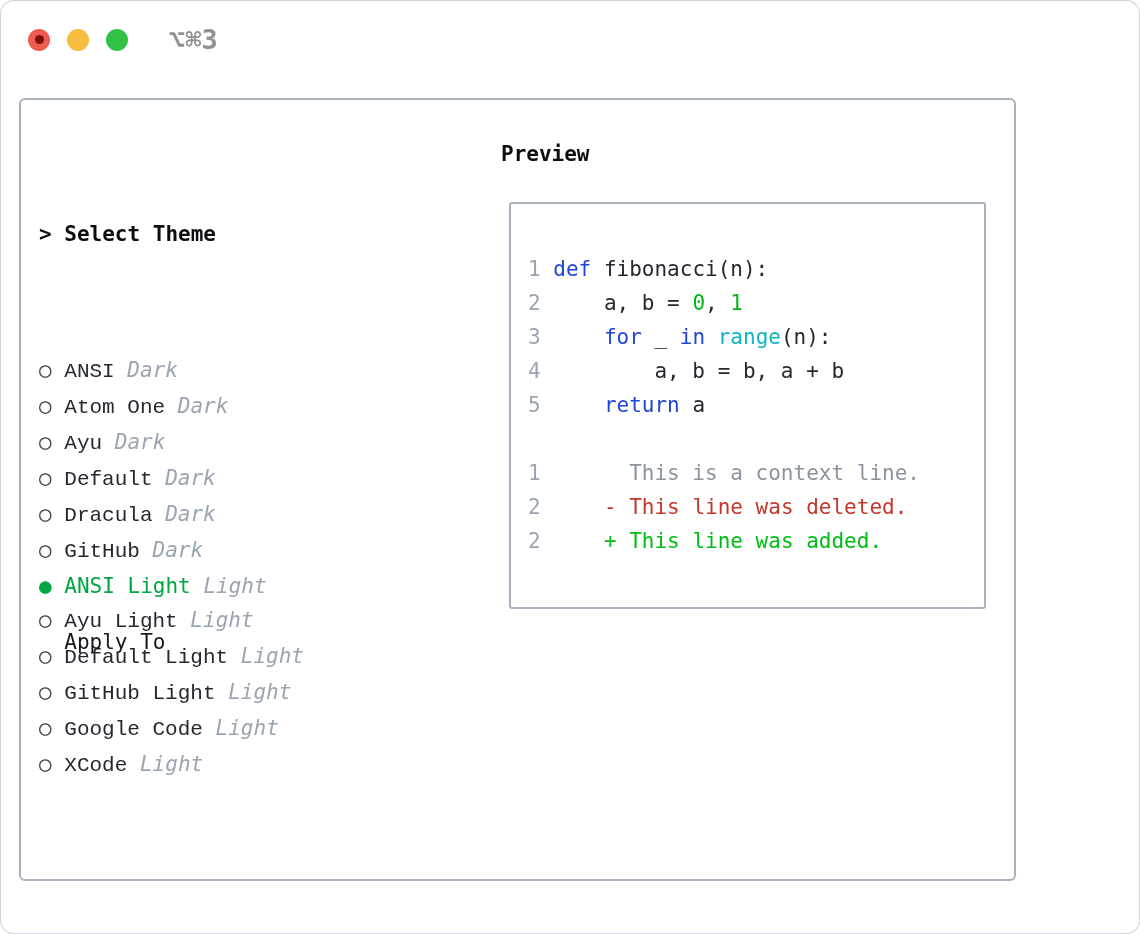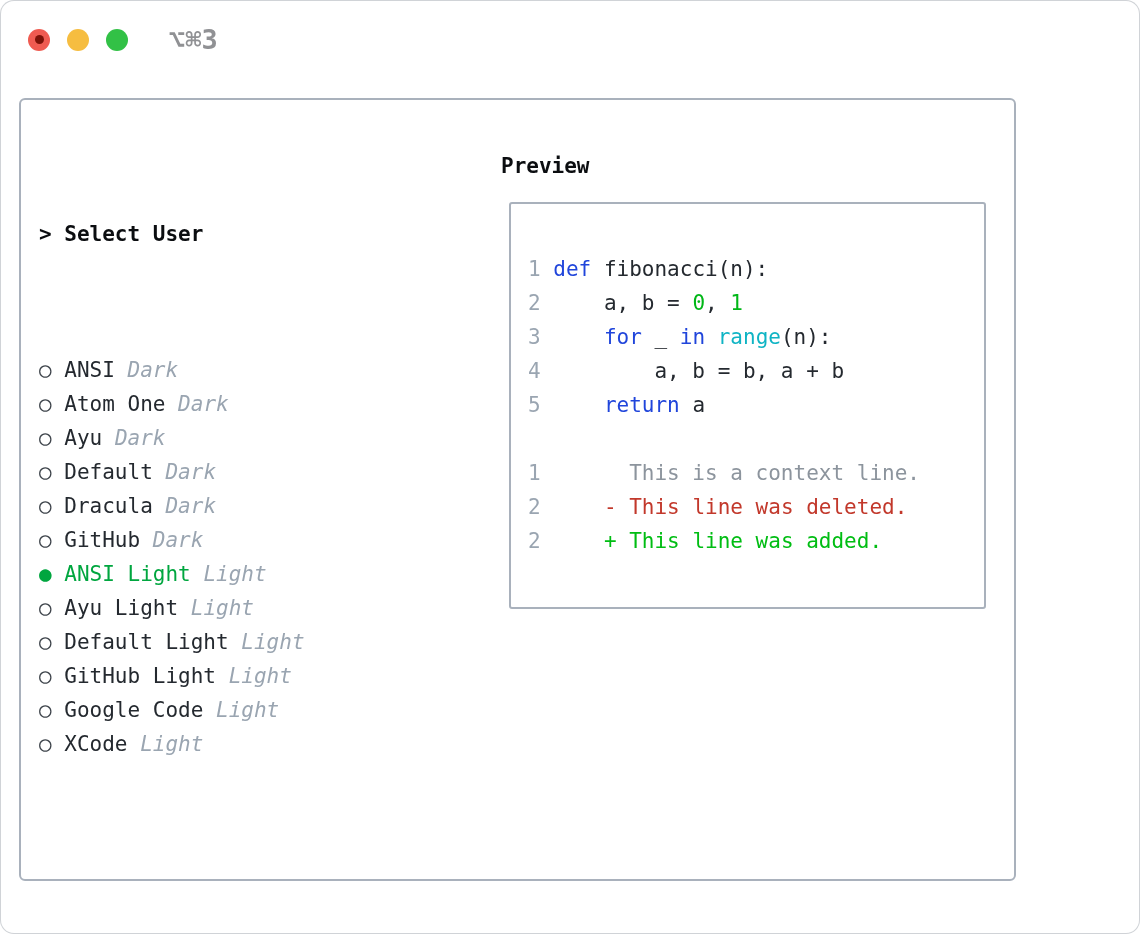--- a/index.html
+++ b/index.html
@@ -23,7 +23,7 @@
   .spacer{height:34px;}
   .apply-header{color:#15181c;padding-left:2ch;}
   
-  .ptitle{position:absolute;left:480px;top:49px;height:34px;white-space:pre;}
+  .ptitle{position:absolute;left:480px;top:37px;height:34px;white-space:pre;}
   .pbox{position:absolute;left:488px;top:102px;width:477px;height:407px;
         border:2px solid var(--border,#a9b1bc);border-radius:3px;box-sizing:border-box;background:#fff;}
   .pcode{position:absolute;left:17px;top:48px;white-space:pre;}

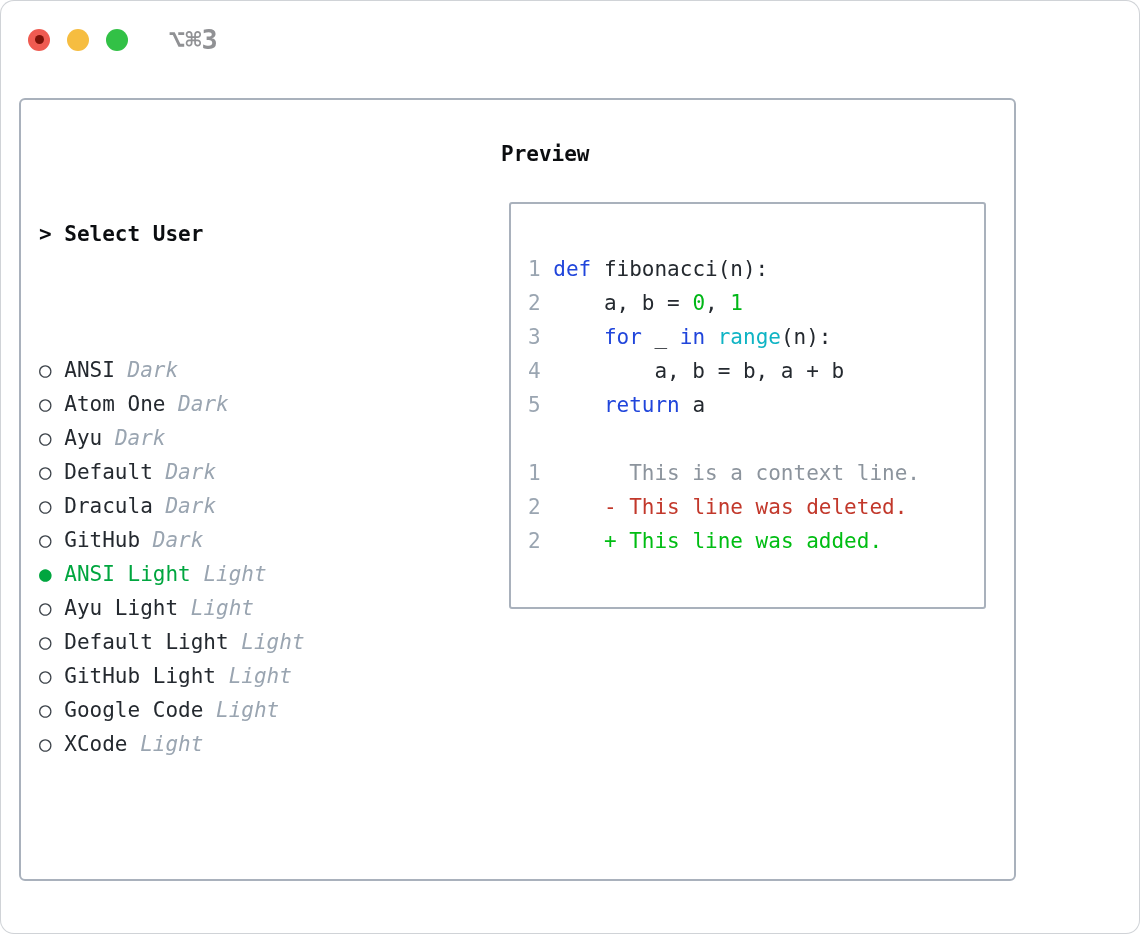--- a/index.html
+++ b/index.html
@@ -60,7 +60,7 @@
   <div class="panel">
 
     <div class="left">
-      <div class="row"><span class="c-bold">&gt; </span><span class="c-bold">Select User</span></div>
+      <div class="row"><span class="c-bold">&gt; </span><span class="c-bold">Select Theme</span></div>
 
       <div id="theme-list"><div class="row"><span class="c-bullet">○ </span><span class="c-name">ANSI</span><span class="c-muted"> Dark</span></div><div class="row"><span class="c-bullet">○ </span><span class="c-name">Atom One</span><span class="c-muted"> Dark</span></div><div class="row"><span class="c-bullet">○ </span><span class="c-name">Ayu</span><span class="c-muted"> Dark</span></div><div class="row"><span class="c-bullet">○ </span><span class="c-name">Default</span><span class="c-muted"> Dark</span></div><div class="row"><span class="c-bullet">○ </span><span class="c-name">Dracula</span><span class="c-muted"> Dark</span></div><div class="row"><span class="c-bullet">○ </span><span class="c-name">GitHub</span><span class="c-muted"> Dark</span></div><div class="row"><span class="c-green">● </span><span class="c-green">ANSI Light</span><span class="c-muted"> Light</span></div><div class="row"><span class="c-bullet">○ </span><span class="c-name">Ayu Light</span><span class="c-muted"> Light</span></div><div class="row"><span class="c-bullet">○ </span><span class="c-name">Default Light</span><span class="c-muted"> Light</span></div><div class="row"><span class="c-bullet">○ </span><span class="c-name">GitHub Light</span><span class="c-muted"> Light</span></div><div class="row"><span class="c-bullet">○ </span><span class="c-name">Google Code</span><span class="c-muted"> Light</span></div><div class="row"><span class="c-bullet">○ </span><span class="c-name">XCode</span><span class="c-muted"> Light</span></div></div>
 

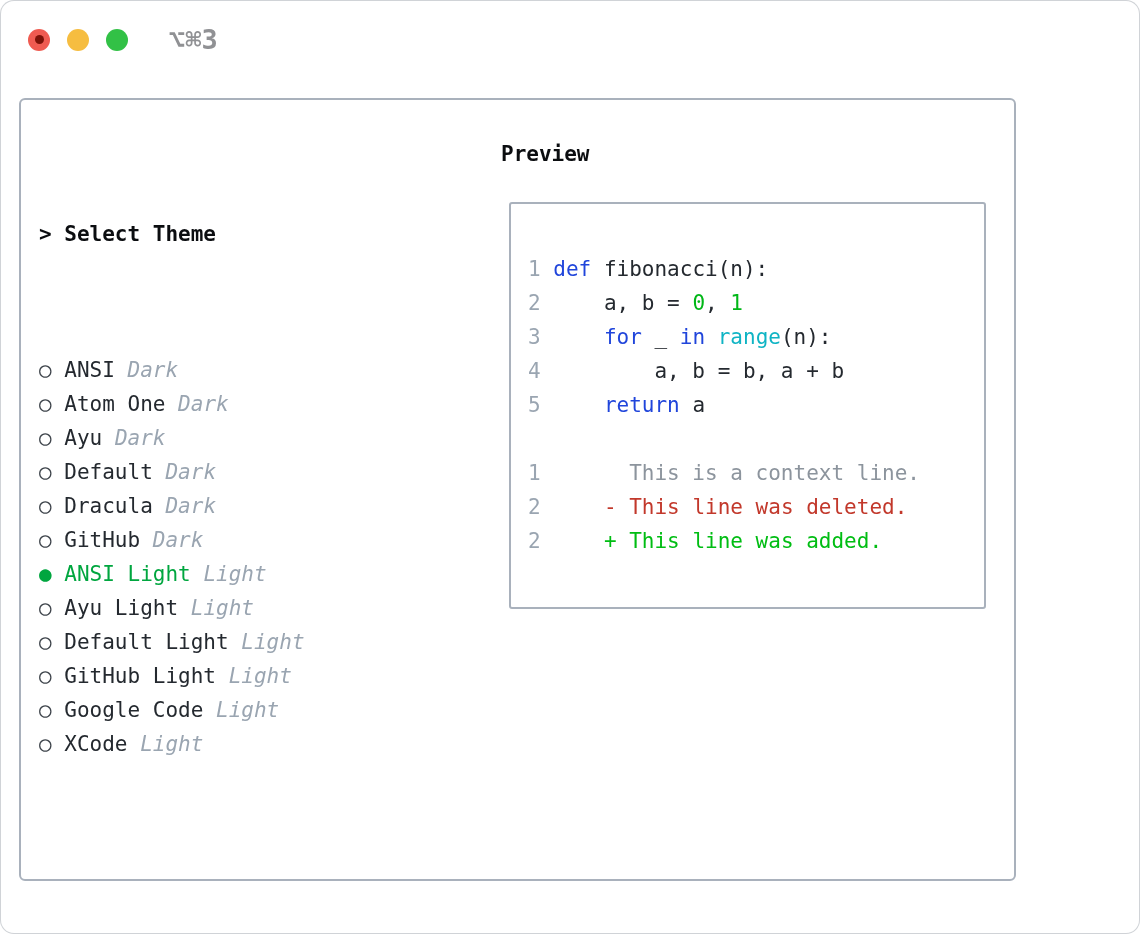--- a/index.html
+++ b/index.html
@@ -33,7 +33,7 @@
   .c-plain{color:var(--text,#24292f);}
   .c-num{color:var(--muted,#9aa5b1);}
   .c-muted{color:var(--muted,#9aa5b1);font-style:italic;}
-  .c-name{color:var(--text,#24292f);}
+  .c-name{color:var(--text,#24292f);font-family:Liberation Mono, monospace;}
   .c-bullet{color:var(--bullet,#3f454c);}
   .c-green{color:var(--green,#00a63f);}
   .c-kw{color:var(--kw,#2045db);}

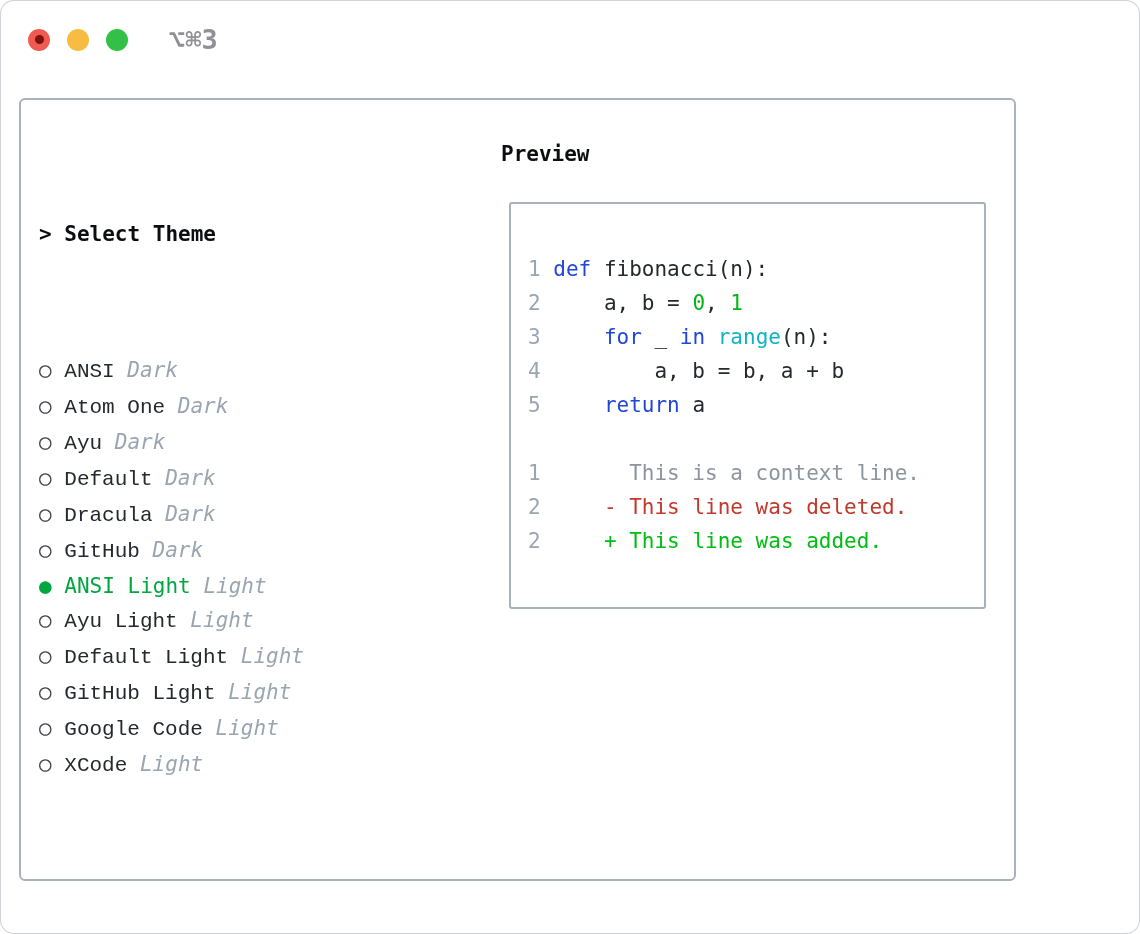--- a/index.html
+++ b/index.html
@@ -66,6 +66,7 @@
 
       <div class="spacer"></div>
 
+      <div class="apply-header">Apply To</div>
 
 
       <div class="spacer"></div>

